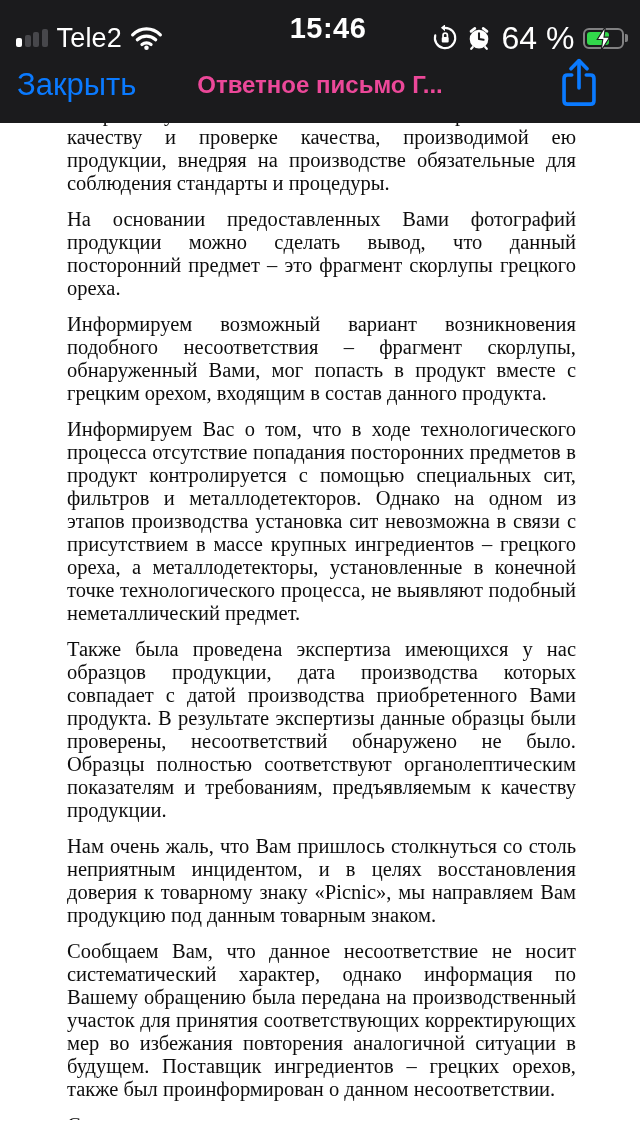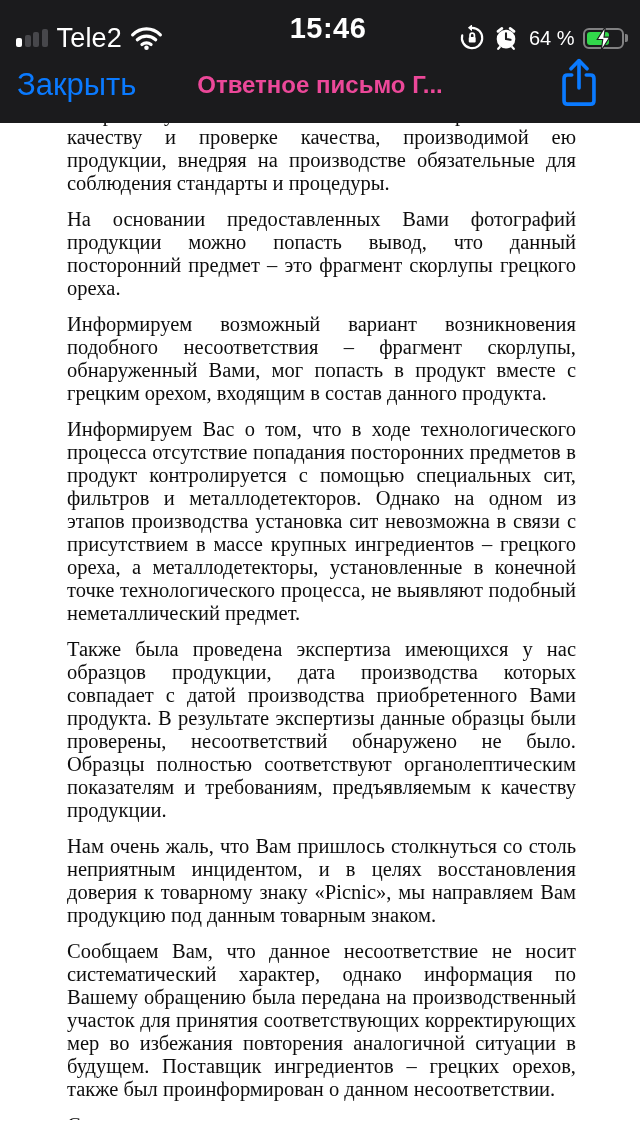--- a/index.html
+++ b/index.html
@@ -31,7 +31,7 @@
              top: 12px; font-size: 29px; font-weight: 700; letter-spacing: .5px; margin-left: 8px; }
 
   .sb-right .icon { margin-left: 8px; display: block; }
-  .batt-pct { font-size: 20px; margin-left: 10px; margin-right: 6px; }
+  .batt-pct { font-size: 32px; margin-left: 10px; margin-right: 6px; }
 
   .battery { position: relative; display: flex; align-items: center; margin-left: 2px; }
   .battery-body { position: relative; width: 41px; height: 21px;

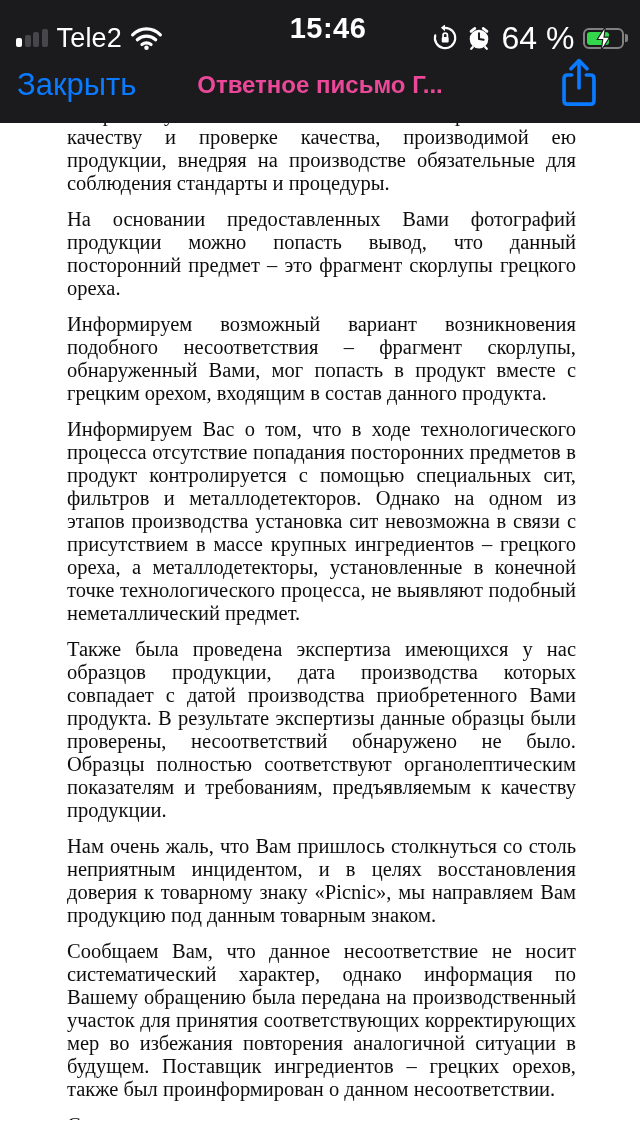--- a/index.html
+++ b/index.html
@@ -130,7 +130,7 @@
 
   <main class="doc">
     <p>Фабрика устанавливает повышенные требования к качеству и проверке качества, производимой ею продукции, внедряя на производстве обязательные для соблюдения стандарты и процедуры.</p>
-    <p>На основании предоставленных Вами фотографий продукции можно попасть вывод, что данный посторонний предмет – это фрагмент скорлупы грецкого ореха.</p>
+    <p>На основании предоставленных Вами фотографий продукции можно сделать вывод, что данный посторонний предмет – это фрагмент скорлупы грецкого ореха.</p>
     <p>Информируем возможный вариант возникновения подобного несоответствия – фрагмент скорлупы, обнаруженный  Вами, мог попасть в продукт вместе с грецким орехом, входящим в состав данного продукта.</p>
     <p>Информируем Вас о том, что в ходе технологического процесса отсутствие попадания посторонних предметов в продукт контролируется с помощью специальных сит, фильтров и металлодетекторов. Однако на одном из этапов производства установка сит невозможна в связи с присутствием в массе крупных ингредиентов – грецкого ореха, а металлодетекторы, установленные в конечной точке технологического процесса, не выявляют подобный неметаллический предмет.</p>
     <p>Также была проведена экспертиза имеющихся у нас образцов продукции, дата производства которых совпадает с датой производства приобретенного Вами продукта. В результате экспертизы данные образцы были проверены, несоответствий обнаружено не было. Образцы полностью соответствуют органолептическим показателям и требованиям, предъявляемым к качеству продукции.</p>

